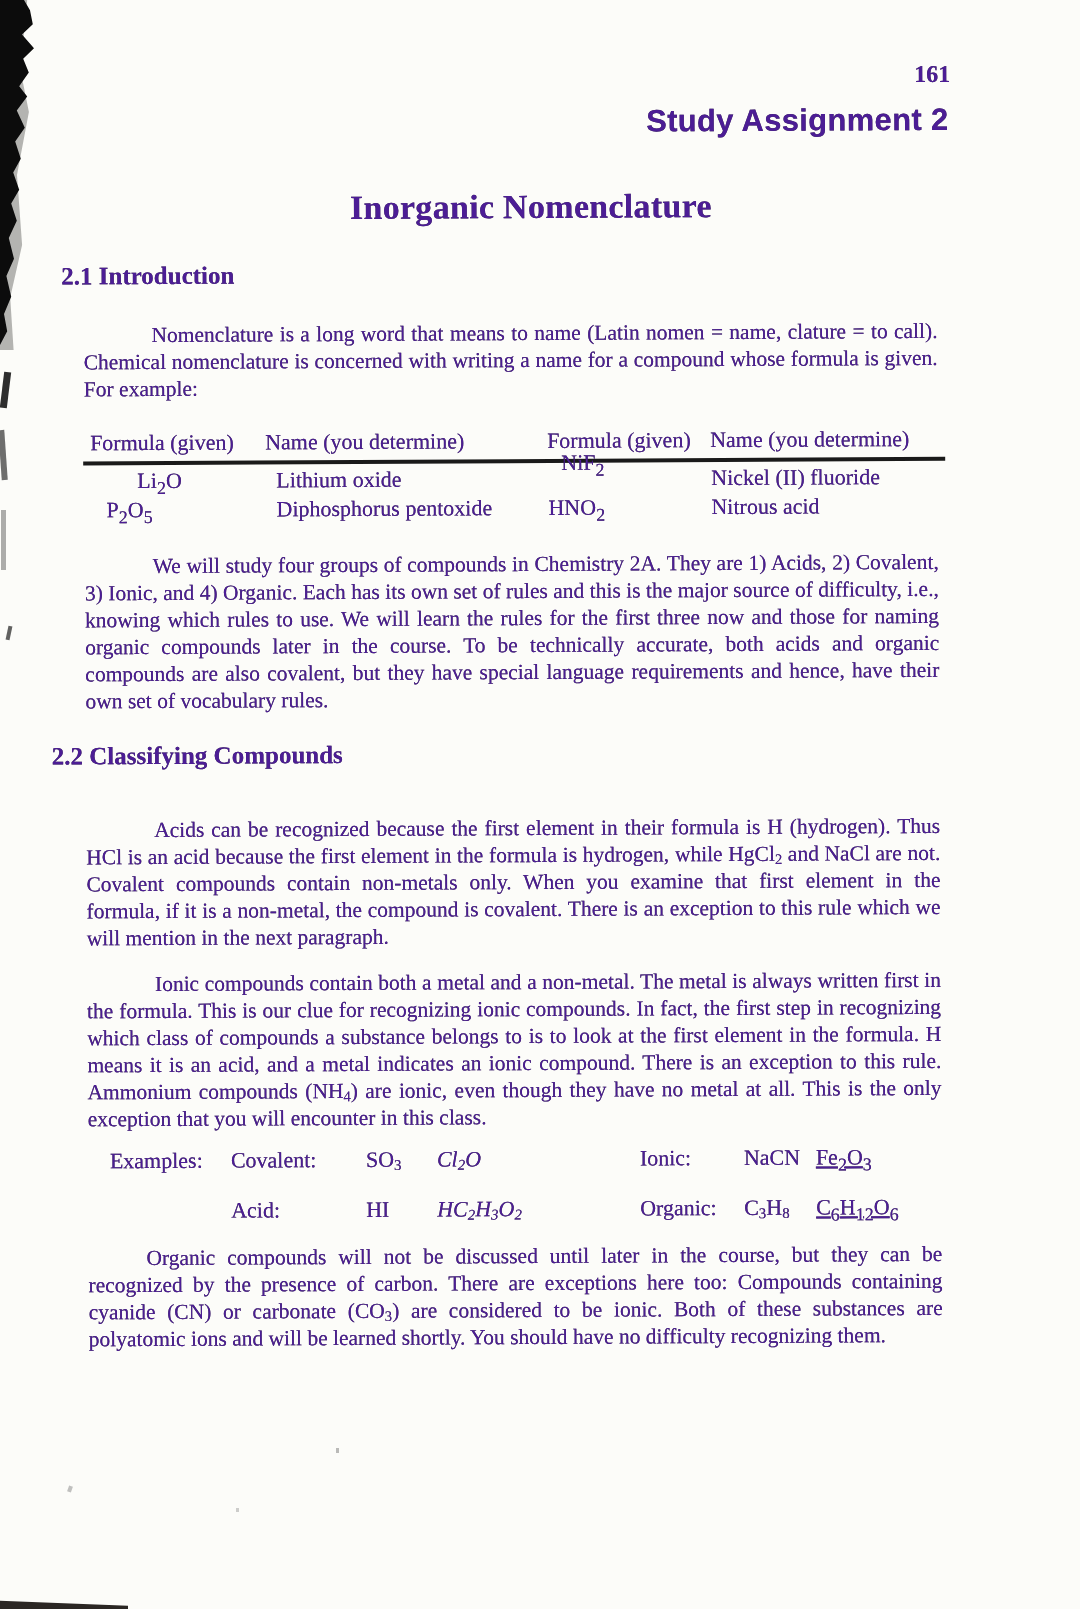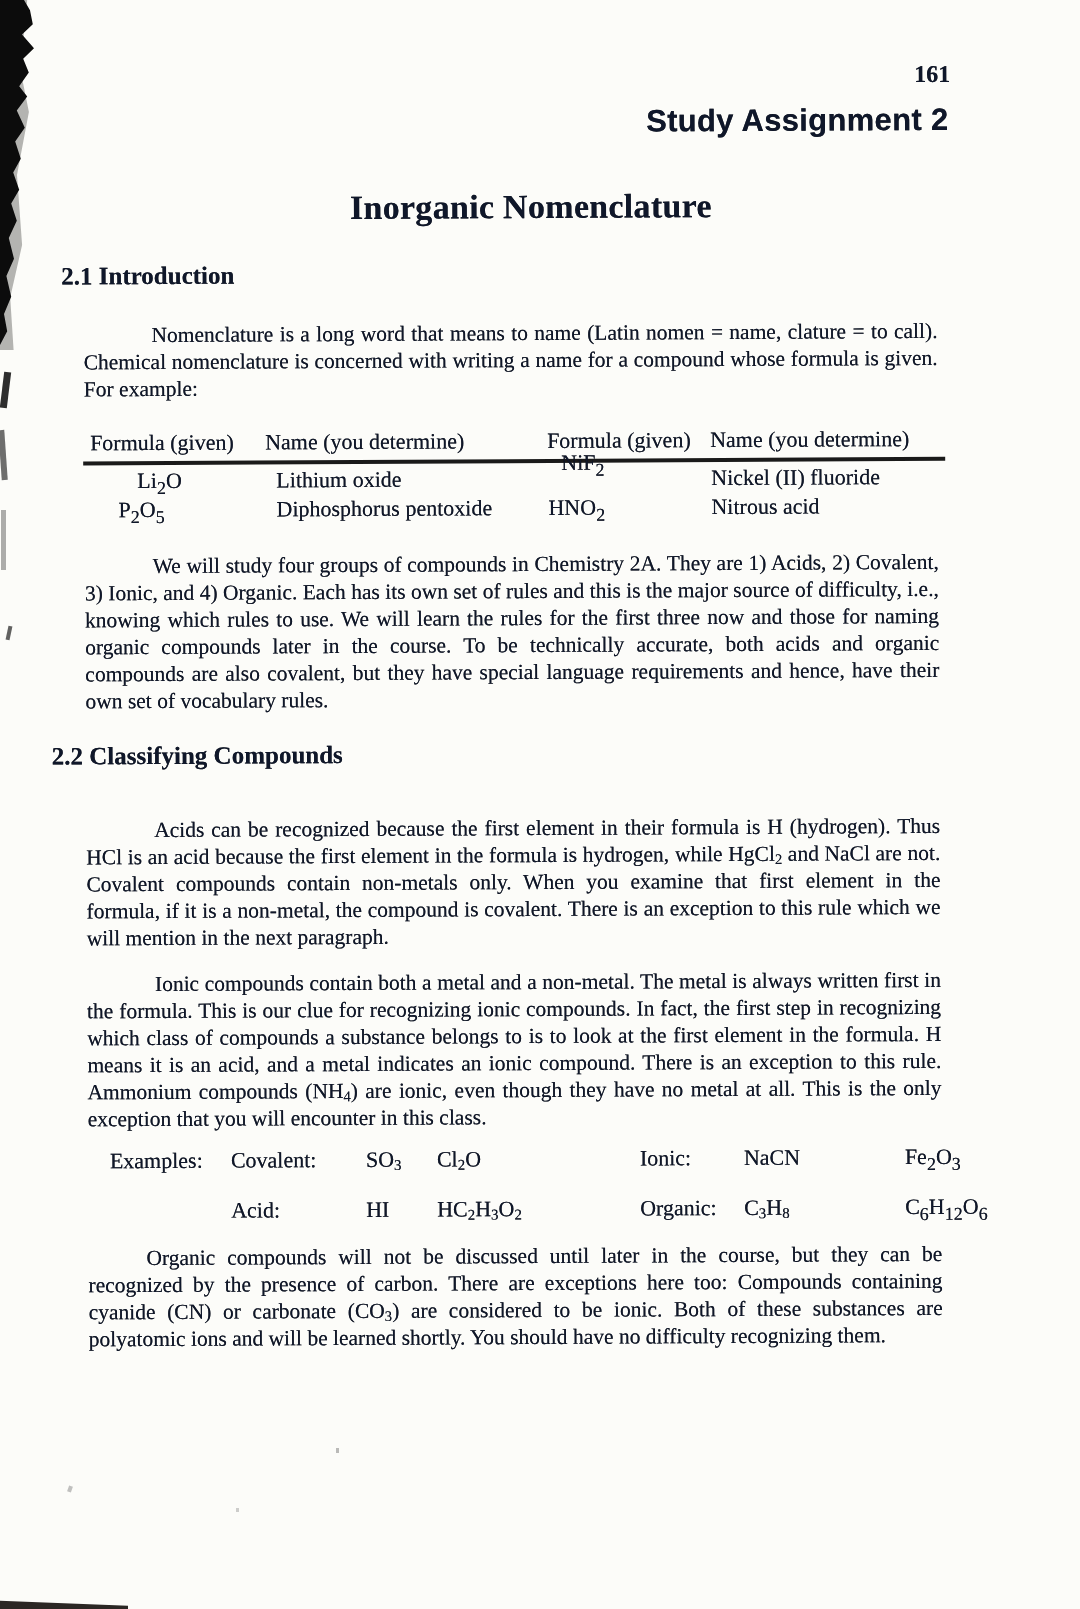--- a/index.html
+++ b/index.html
@@ -6,7 +6,7 @@
   .page {
     position:relative; width:1080px; height:1609px;
     background:#fcfcf9; overflow:hidden;
-    font-family:"Liberation Serif", serif; color:#0f172a;
+    font-family:"Liberation Serif", serif; color:#4c1d95;
   }
   .content {
     position:absolute; left:0; top:0; right:0; bottom:0;

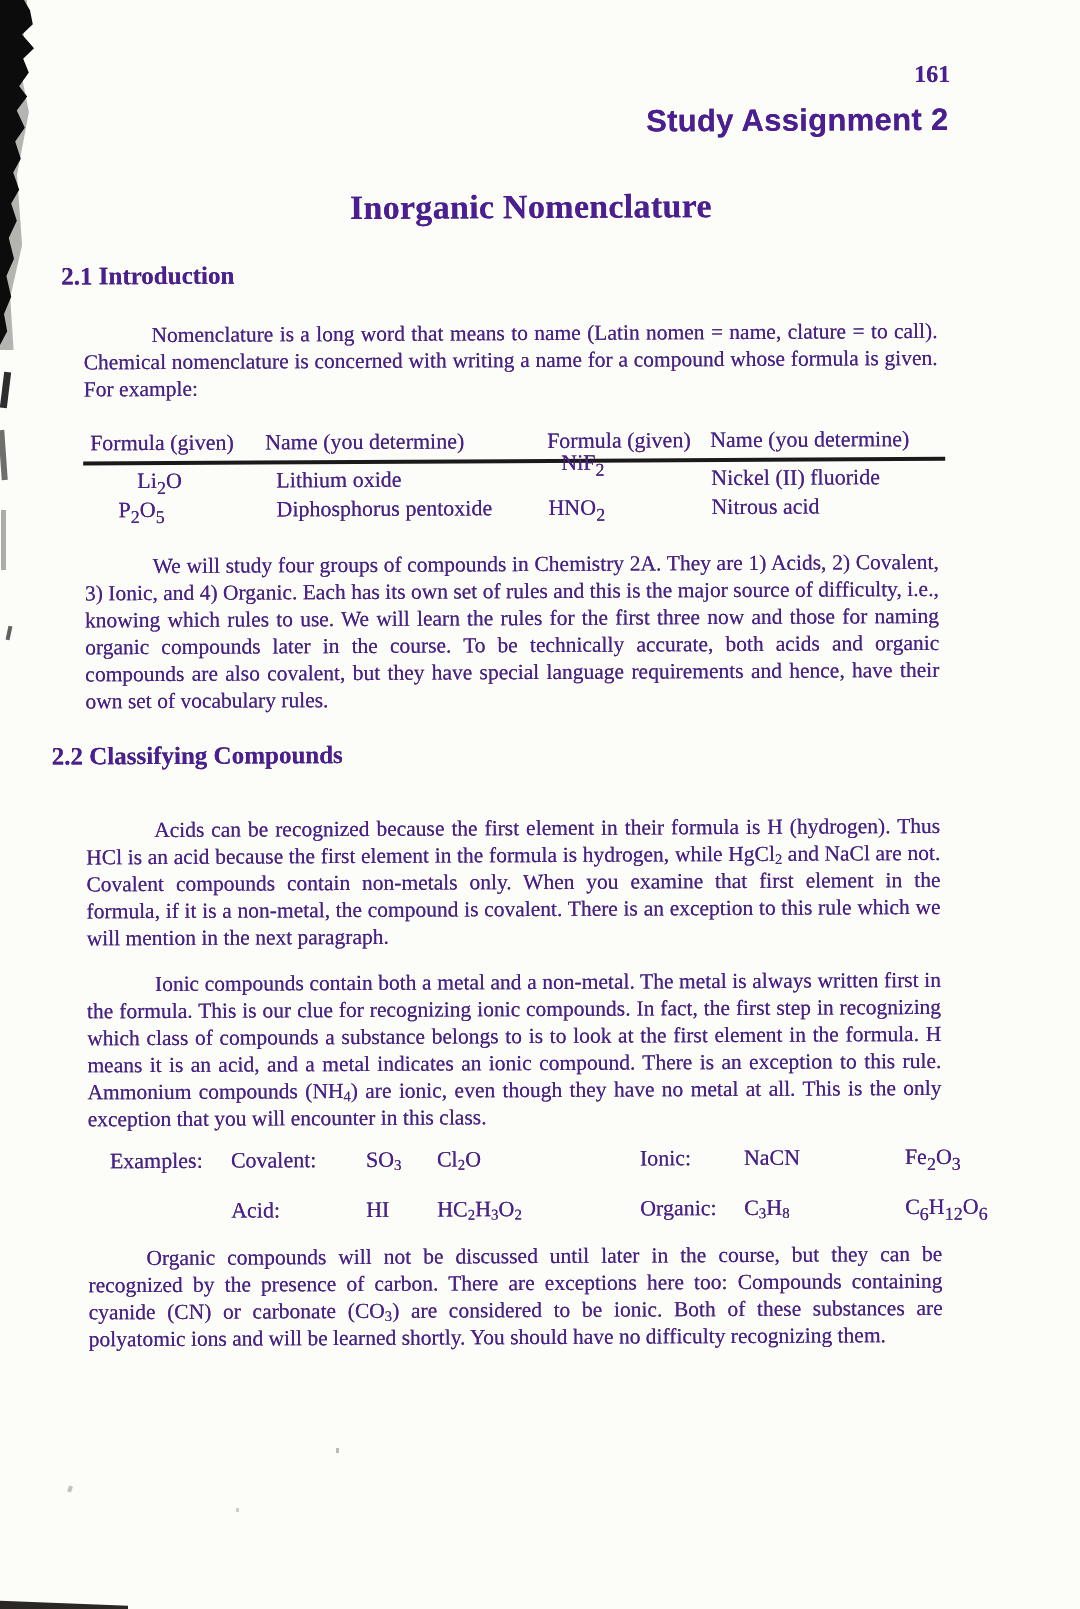--- a/index.html
+++ b/index.html
@@ -51,7 +51,7 @@
   .r1n1 { left:193px; top:38px; }
   .r1f2 { left:478px; top:22px;text-align:right; }
   .r1n2 { left:628px; top:38px; }
-  .r2f1 { left:35px;  top:67px;text-align:center; }
+  .r2f1 { left:23px;  top:67px;text-align:center; }
   .r2n1 { left:193px; top:67px; }
   .r2f2 { left:465px; top:67px; }
   .r2n2 { left:628px; top:67px; }

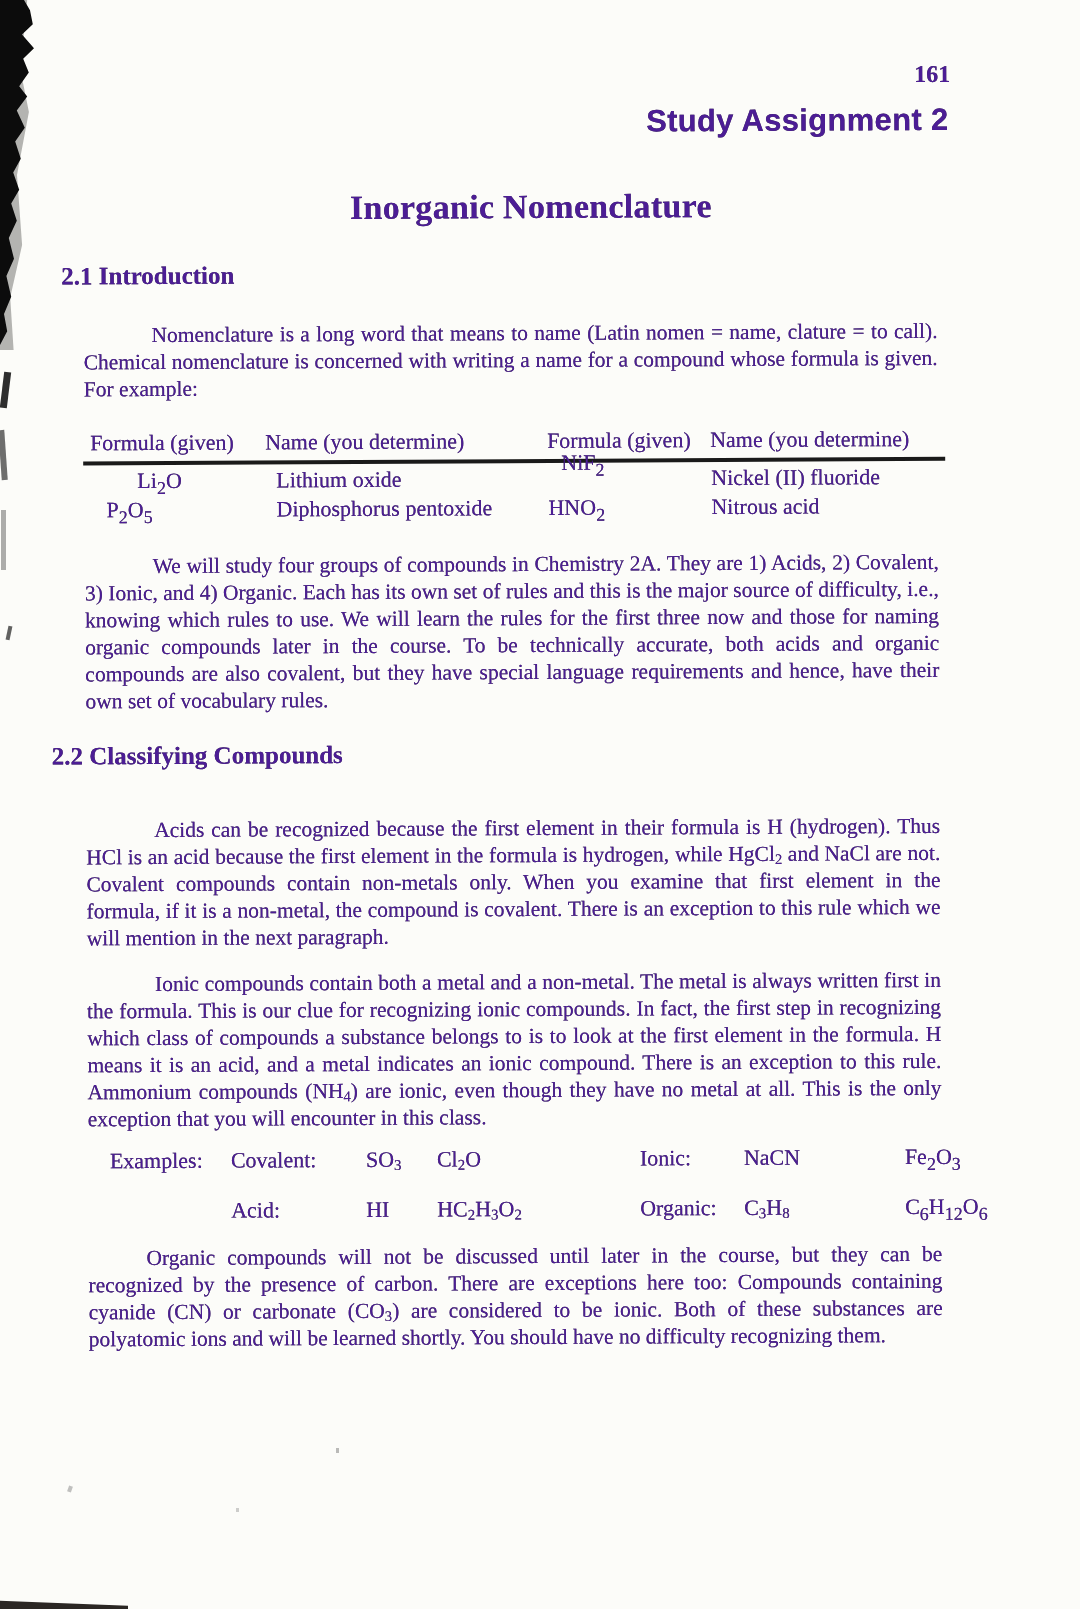--- a/index.html
+++ b/index.html
@@ -63,7 +63,7 @@
   .ex-label { left:108px; }
   .ex-cat1  { left:229px; }
   .ex-v1    { left:364px; }
-  .ex-v2    { left:435px; }
+  .ex-v2    { left:435px;font-style:italic; }
   .ex-cat2  { left:638px;text-align:right; }
   .ex-v3    { left:742px; }
   .ex-v4    { left:903px; }

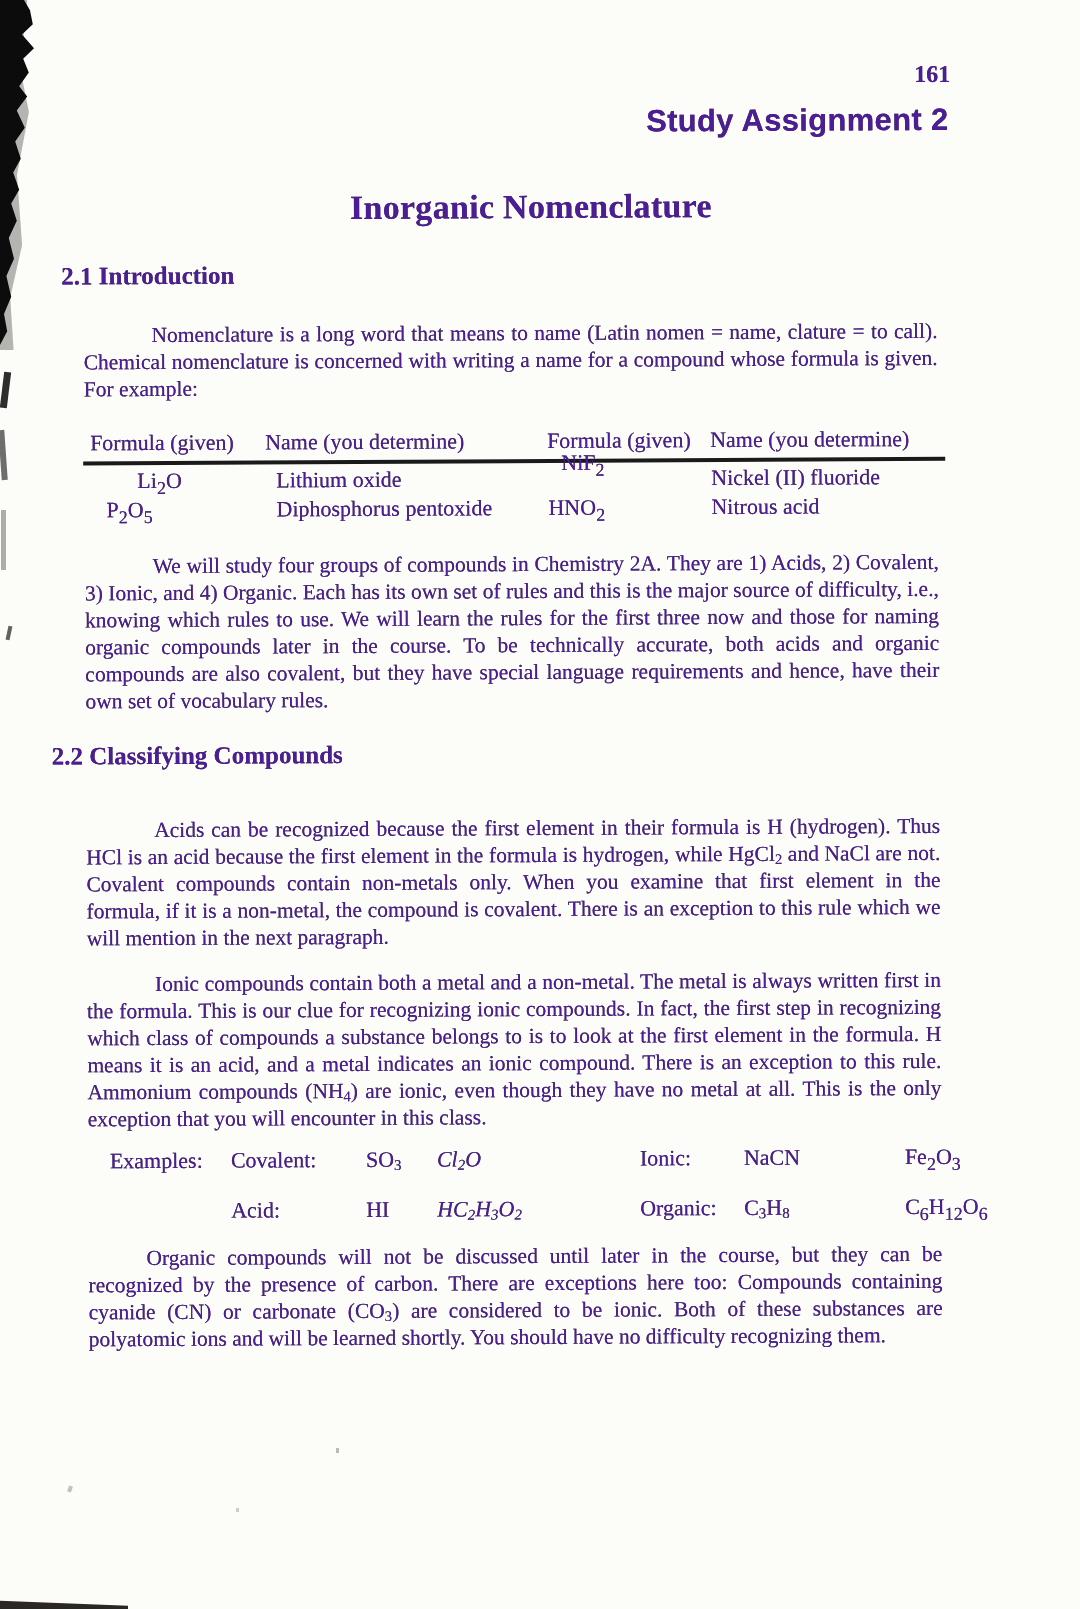--- a/index.html
+++ b/index.html
@@ -66,7 +66,7 @@
   .ex-v2    { left:435px;font-style:italic; }
   .ex-cat2  { left:638px;text-align:right; }
   .ex-v3    { left:742px; }
-  .ex-v4    { left:903px; }
+  .ex-v4    { left:814px;text-decoration:underline; }
 
   
   .edge-gray {

